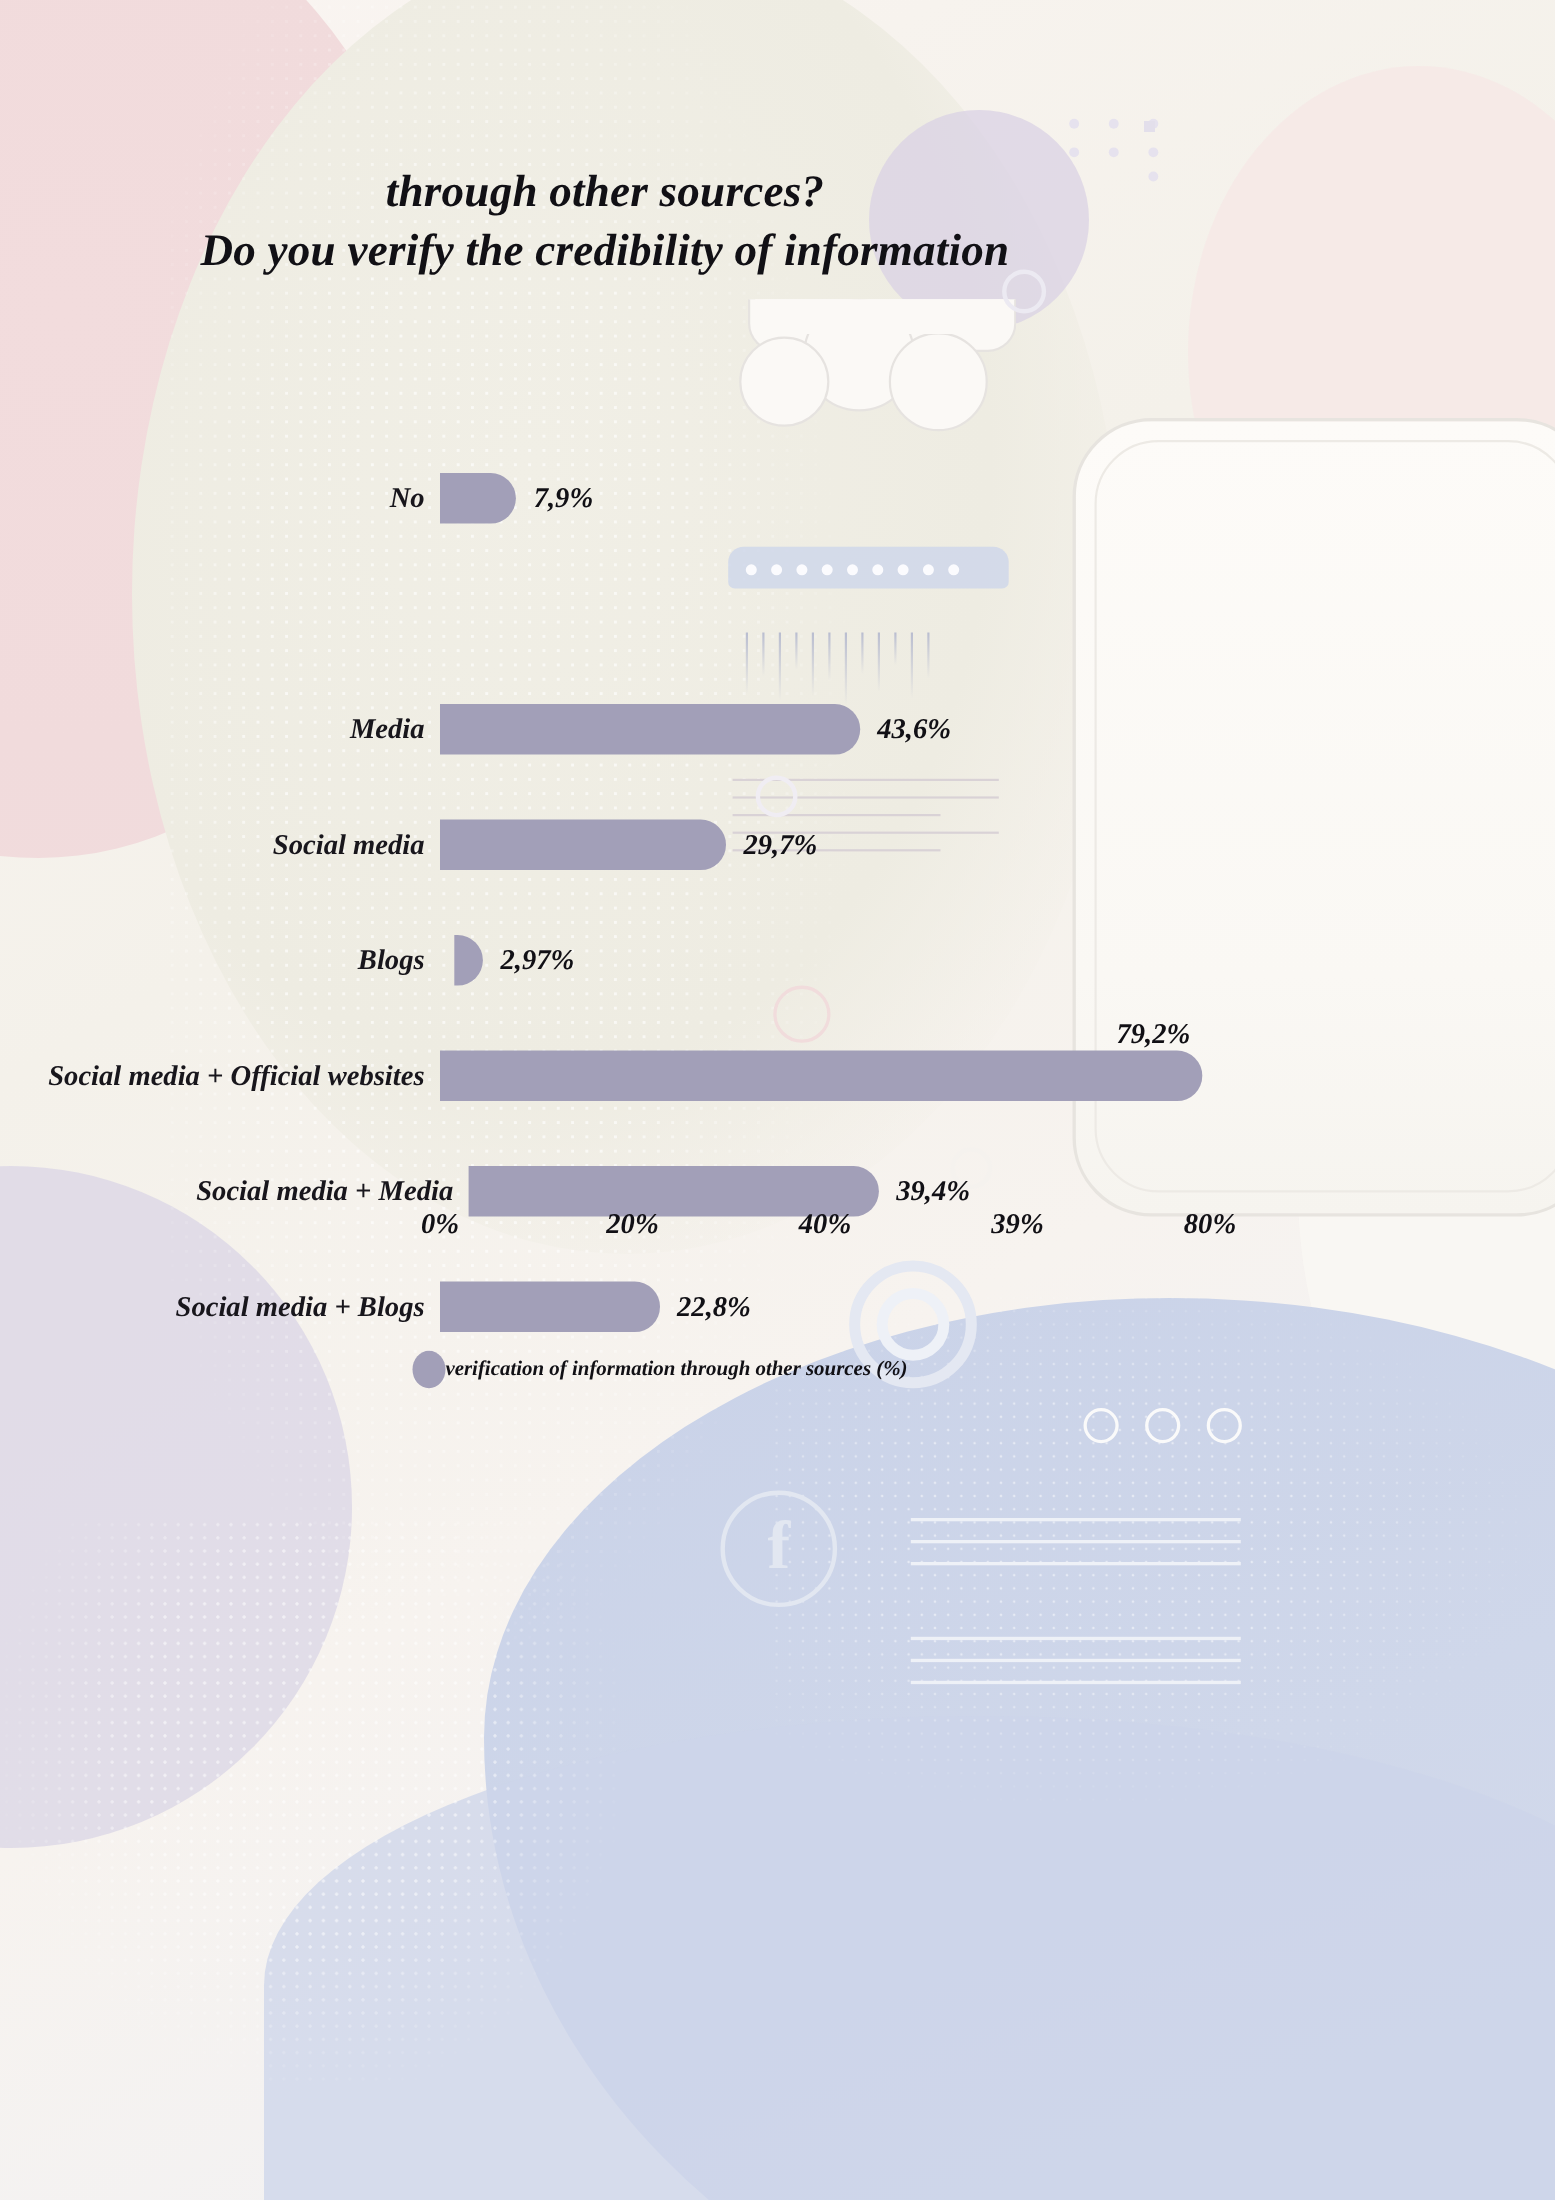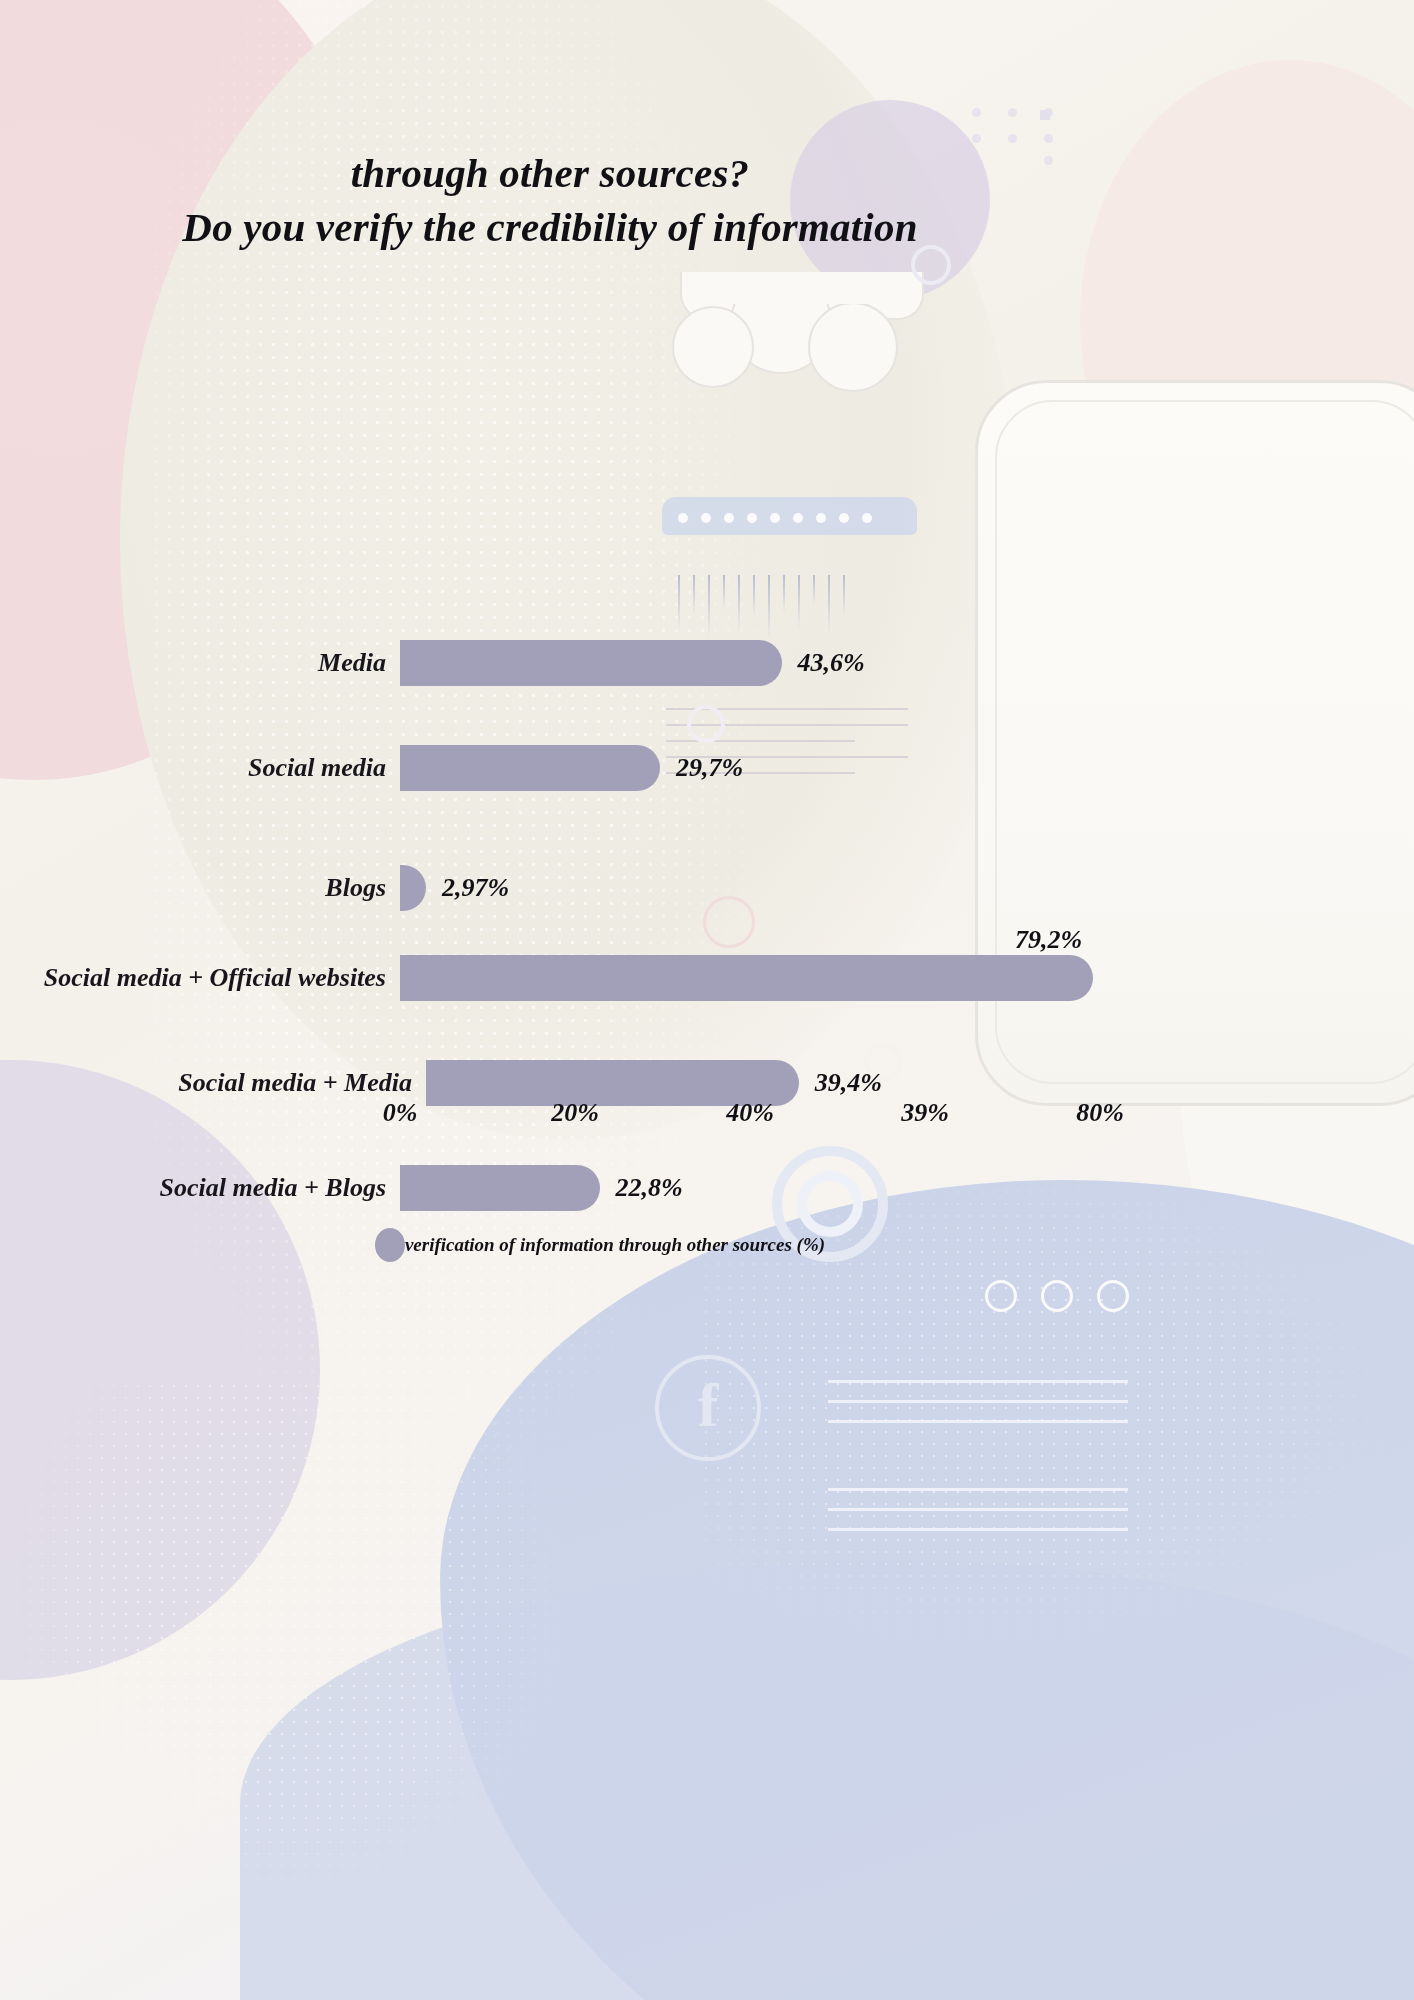--- a/index.html
+++ b/index.html
@@ -299,6 +299,13 @@
   </div>
 
   <div class="plot" id="plot">
+      <div class="row" style="top: 0px;">
+        <div class="cat">No</div>
+        <div class="barwrap">
+          <div class="bar" style="width: 69.125px; background: rgb(162, 159, 184);"></div>
+          <div class="vlabel" style="left: 85.125px;">7,9%</div>
+        </div>
+      </div>
       <div class="row" style="top: 210px;">
         <div class="cat">Media</div>
         <div class="barwrap">

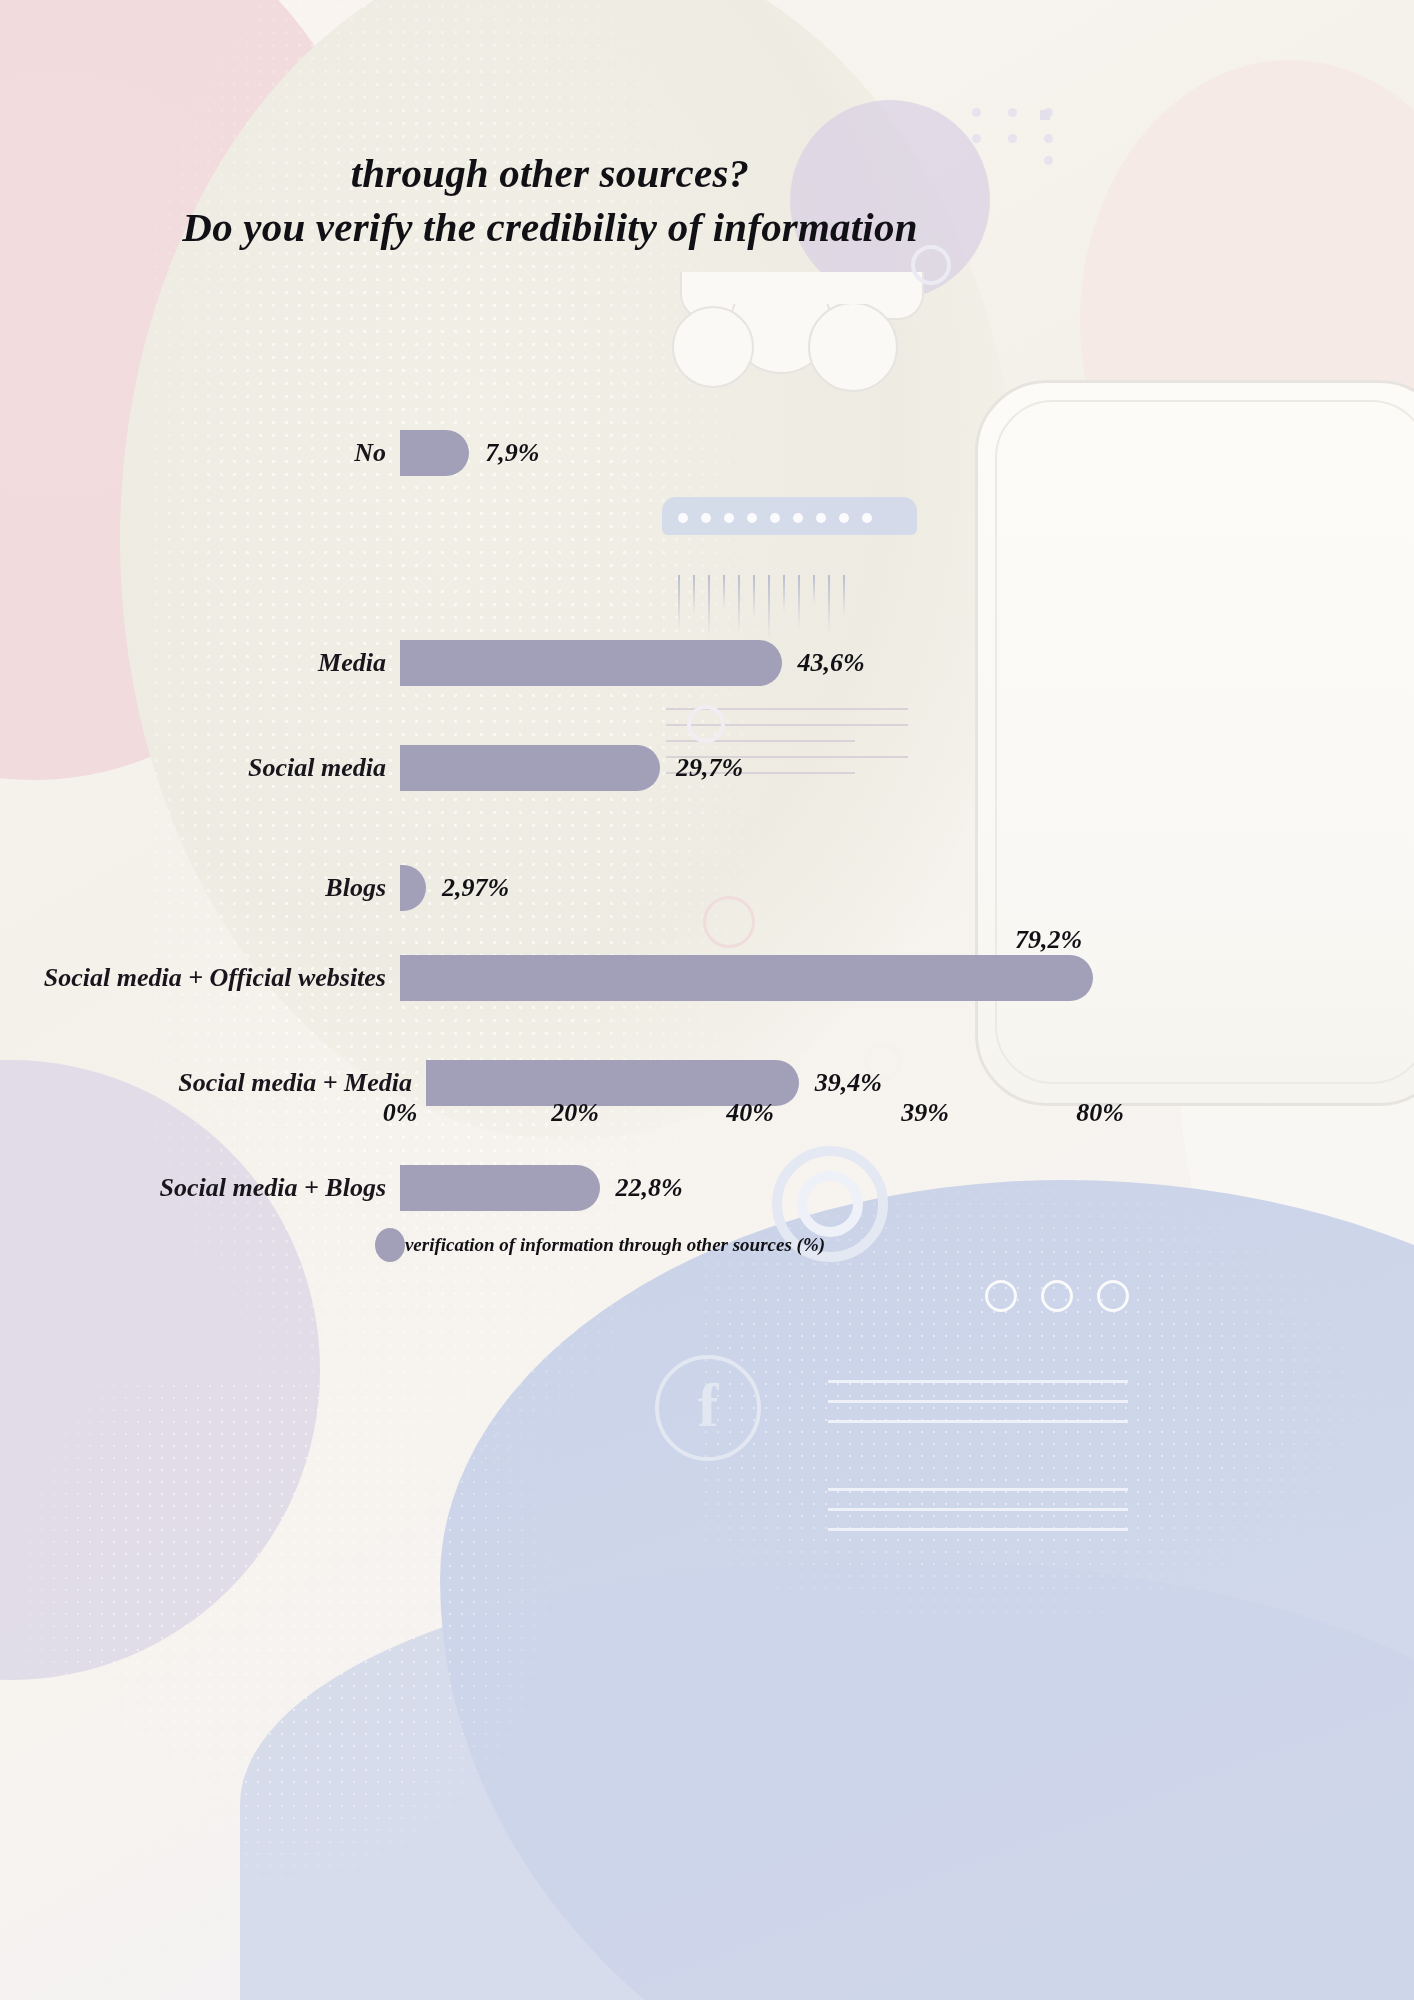--- a/index.html
+++ b/index.html
@@ -320,7 +320,7 @@
           <div class="vlabel" style="left: 275.875px;">29,7%</div>
         </div>
       </div>
-      <div class="row" style="top: 435px;">
+      <div class="row" style="top: 420px; gap: 13px;">
         <div class="cat">Blogs</div>
         <div class="barwrap">
           <div class="bar" style="width: 25.9875px; background: rgb(162, 159, 184);"></div>

